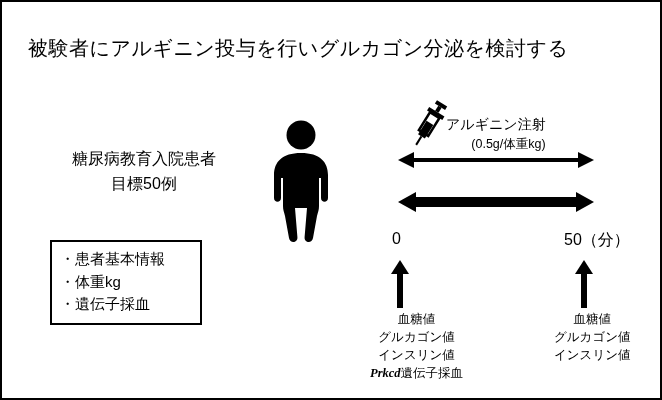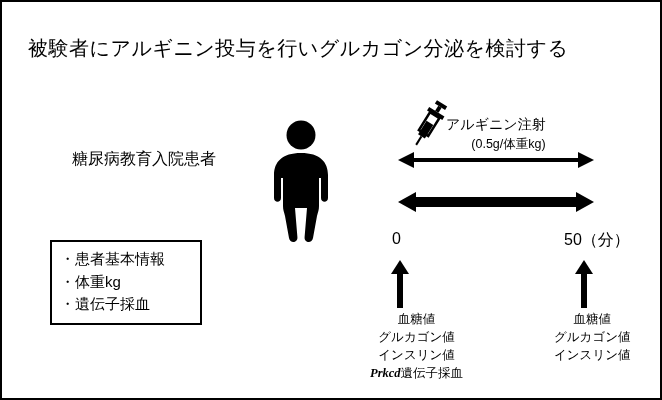--- a/index.html
+++ b/index.html
@@ -147,6 +147,7 @@
 
   <div class="subject-count">
     <div>糖尿病教育入院患者</div>
+    <div>目標50例</div>
   </div>
 
   <div class="info-box">

